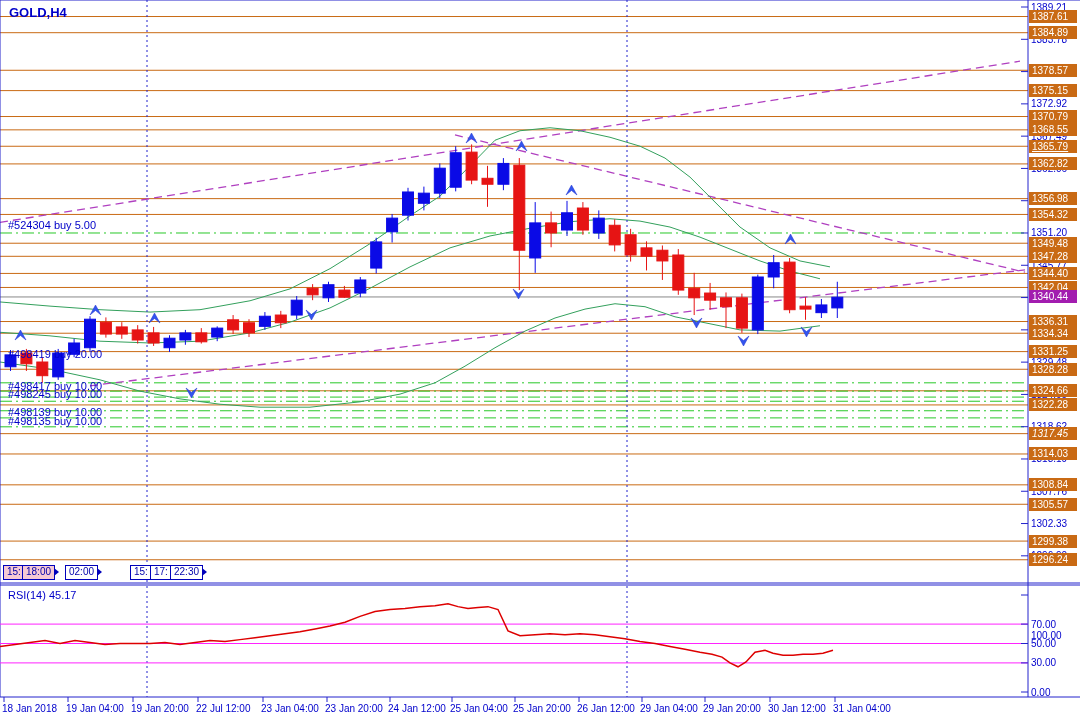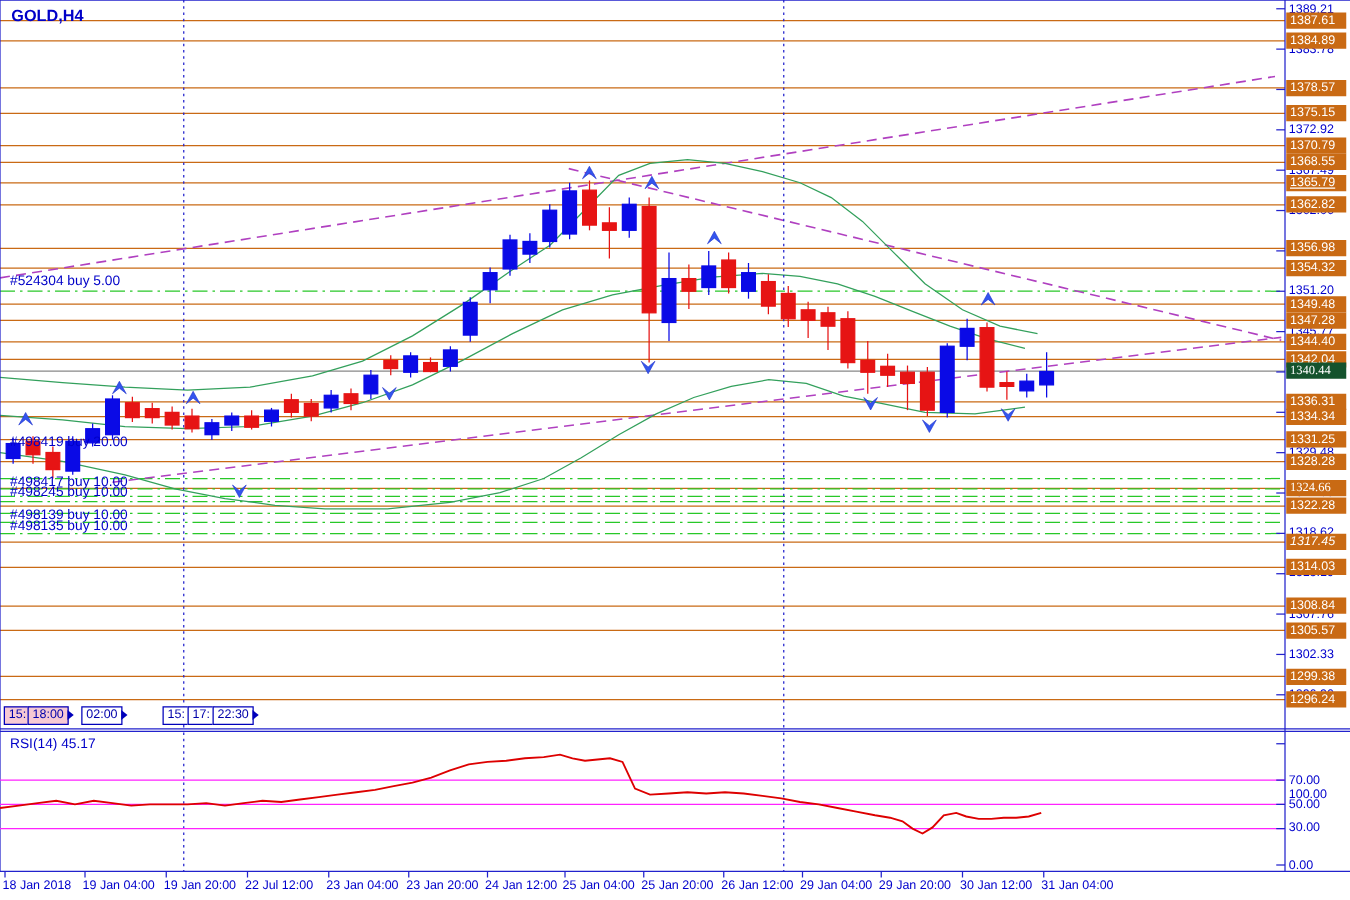--- a/index.html
+++ b/index.html
@@ -300,7 +300,7 @@
       <div class="price-box" style="top: 497.781px; background: rgb(201, 106, 20);">1305.57</div>
       <div class="price-box" style="top: 534.582px; background: rgb(201, 106, 20);">1299.38</div>
       <div class="price-box" style="top: 553.25px; background: rgb(201, 106, 20);">1296.24</div>
-      <div class="price-box" style="top: 290.468px; background: #14532d; font-family: Liberation Serif, serif;">1340.44</div>
+      <div class="price-box" style="top: 290.468px; background: #a21caf;">1340.44</div>
     </div>
   <div id="rsi-axis">
       <div class="abs axis-tick" style="left: 1031px; top: 588.5px; margin-top: 40px;">100.00</div>

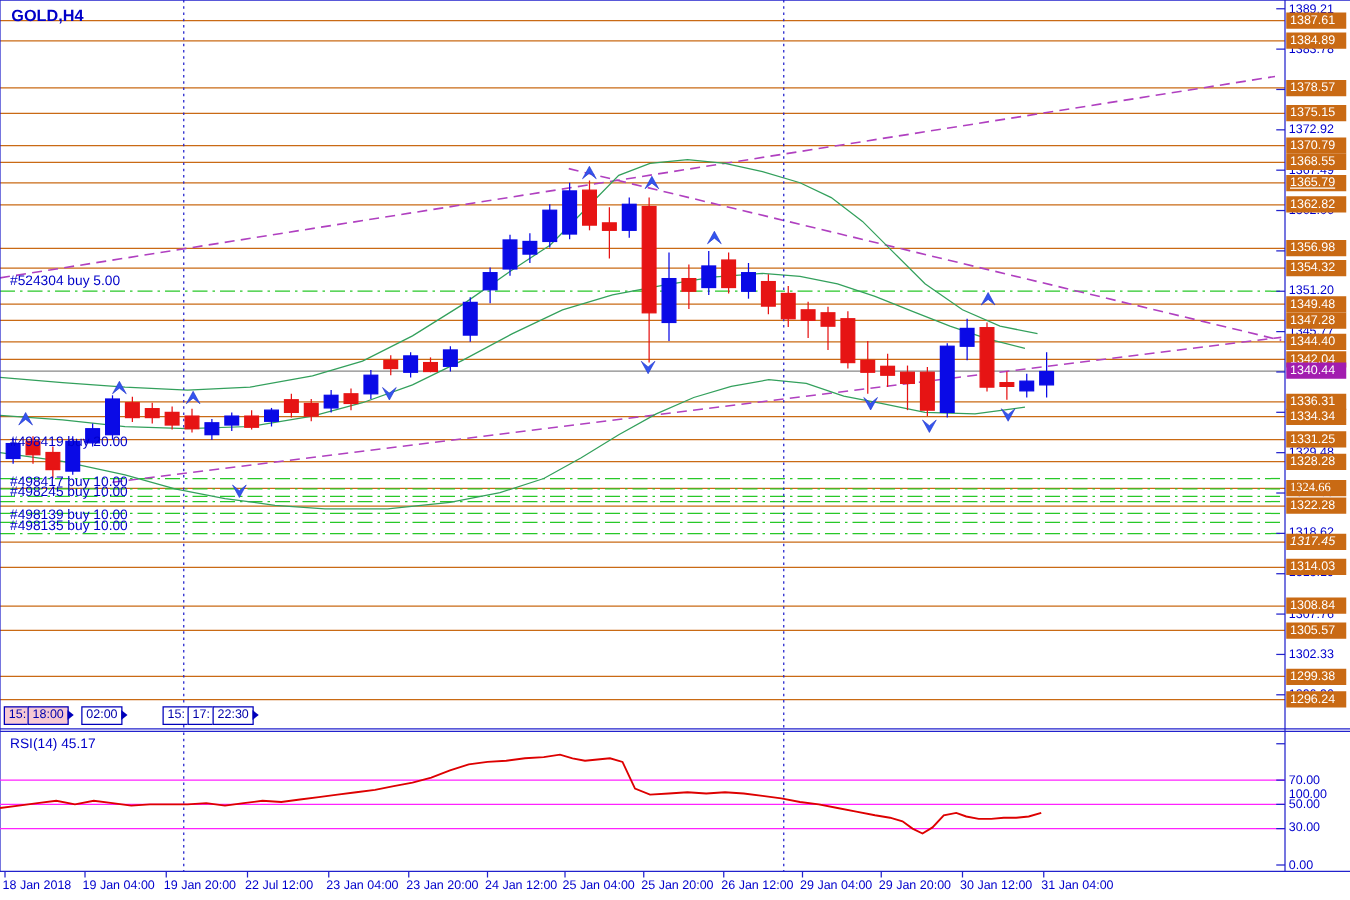--- a/index.html
+++ b/index.html
@@ -292,7 +292,7 @@
       <div class="price-box" style="top: 326.734px; background: rgb(201, 106, 20);">1334.34</div>
       <div class="price-box" style="top: 345.105px; background: rgb(201, 106, 20);">1331.25</div>
       <div class="price-box" style="top: 362.763px; background: rgb(201, 106, 20);">1328.28</div>
-      <div class="price-box" style="top: 384.285px; background: rgb(201, 106, 20); font-family: Liberation Serif, serif;">1324.66</div>
+      <div class="price-box" style="top: 384.285px; background: rgb(201, 106, 20);">1324.66</div>
       <div class="price-box" style="top: 398.435px; background: rgb(201, 106, 20);">1322.28</div>
       <div class="price-box" style="top: 427.15px; background: rgb(201, 106, 20); font-style: italic;">1317.45</div>
       <div class="price-box" style="top: 447.483px; background: rgb(201, 106, 20);">1314.03</div>

